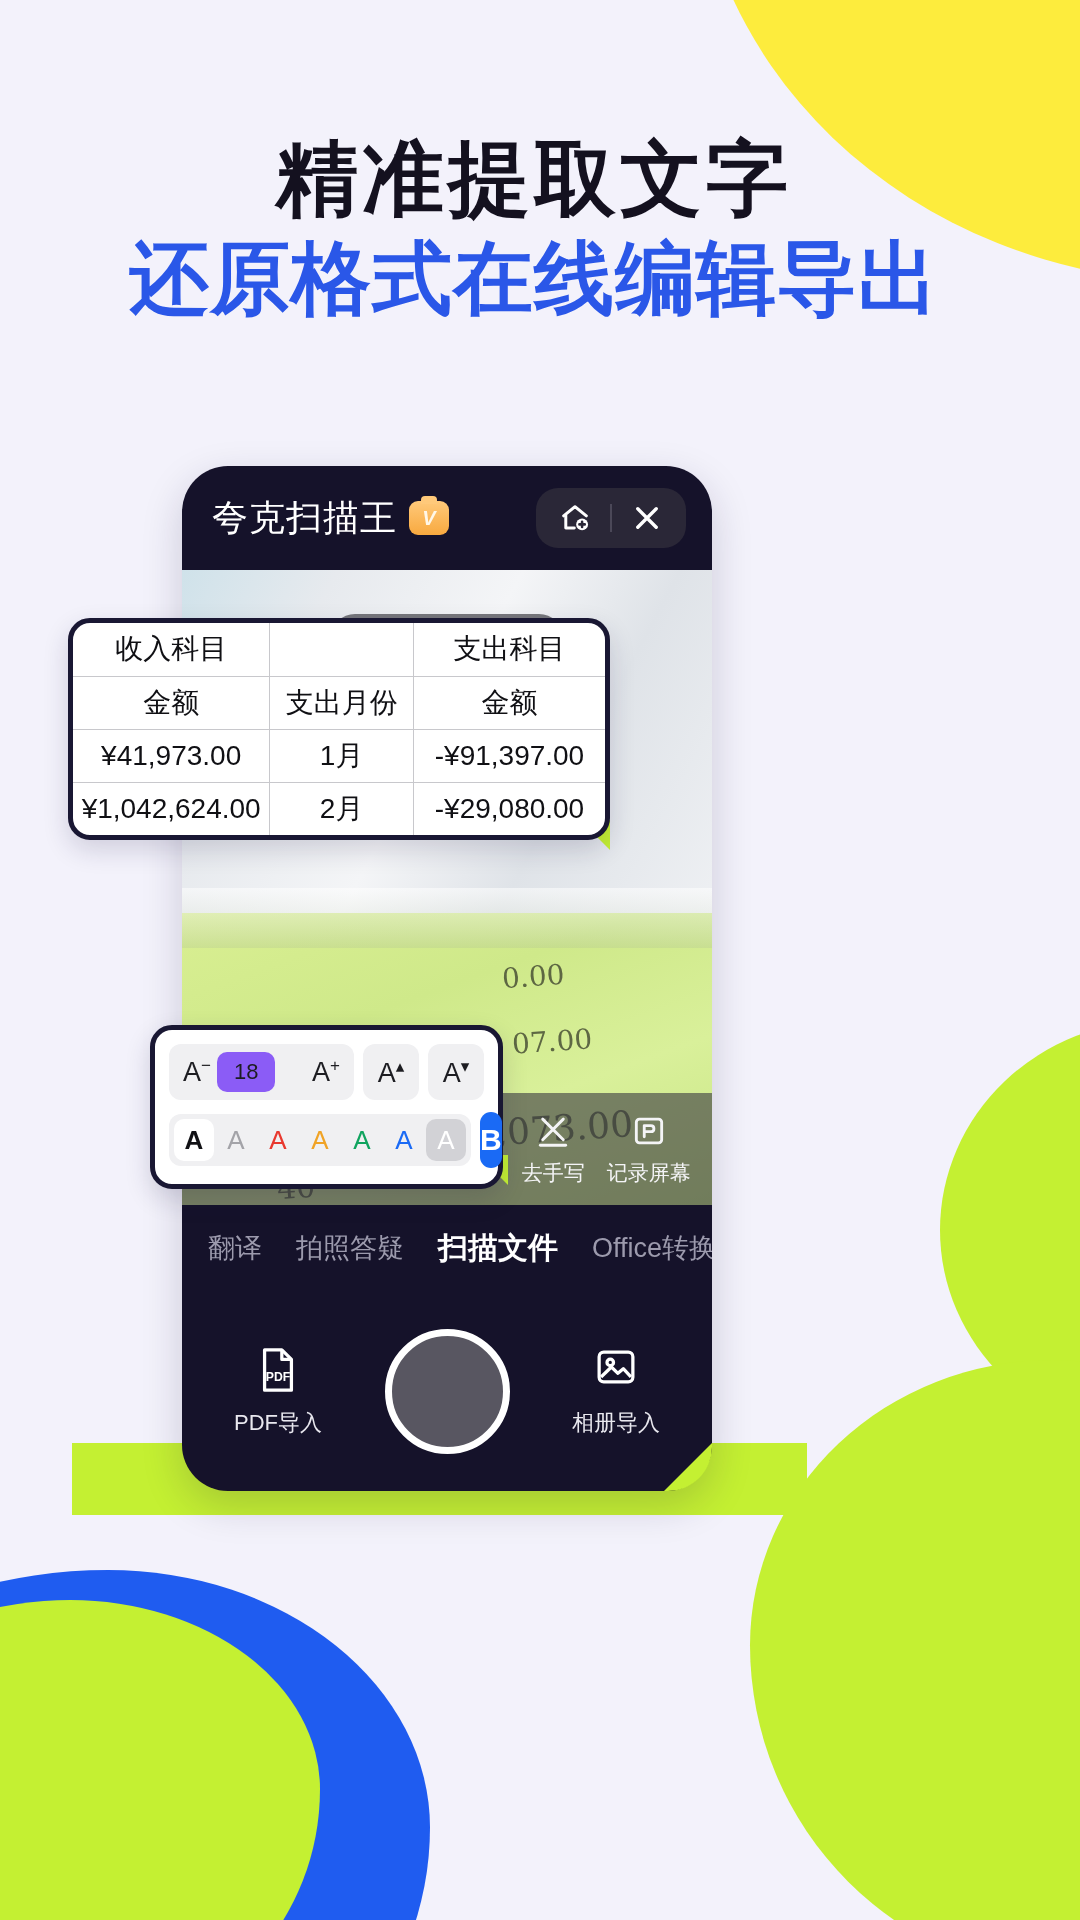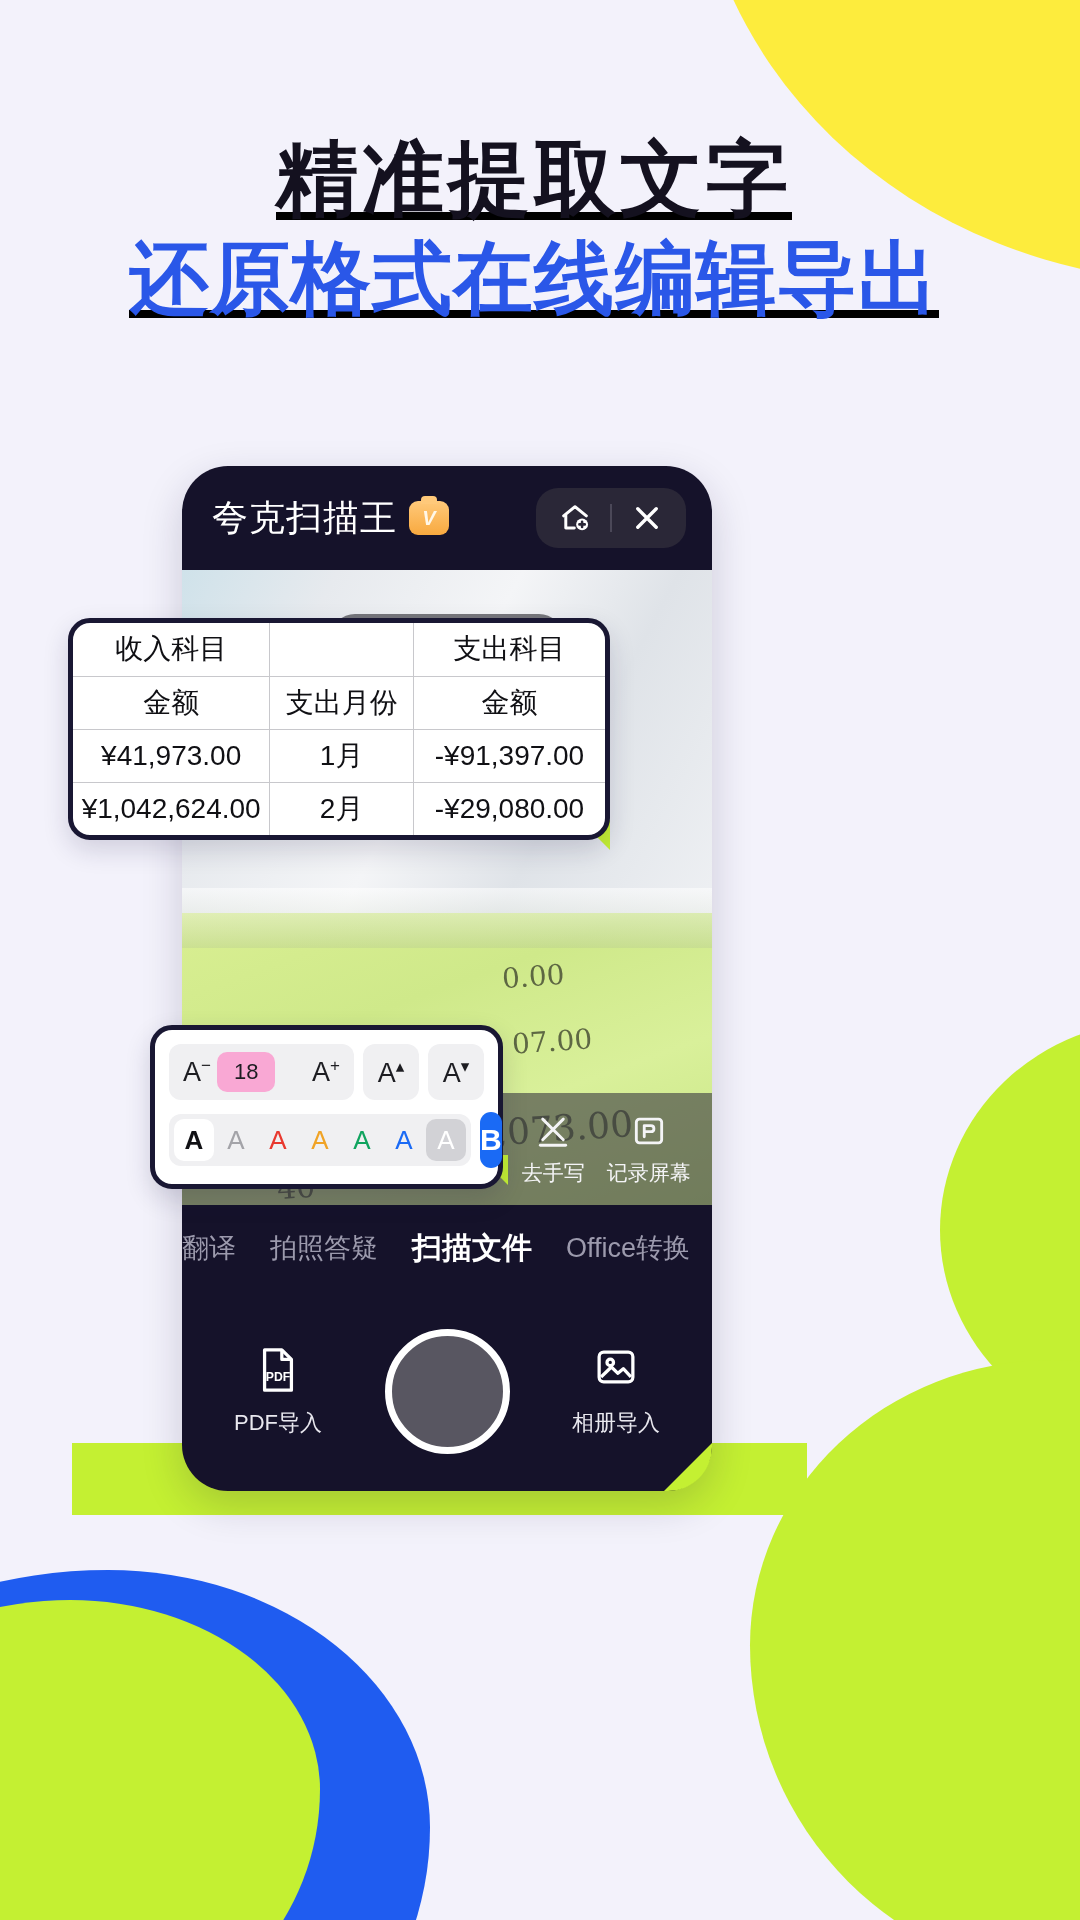--- a/index.html
+++ b/index.html
@@ -56,7 +56,7 @@
   
   .headline {
     position: absolute; top: 135px; left: 0; width: 1068px;
-    text-align: center; z-index: 6; text-decoration: underline;
+    text-align: center; z-index: 6;
   }
   .headline .line1 {
     font-size: 82px; font-weight: 700; color: #14111f;

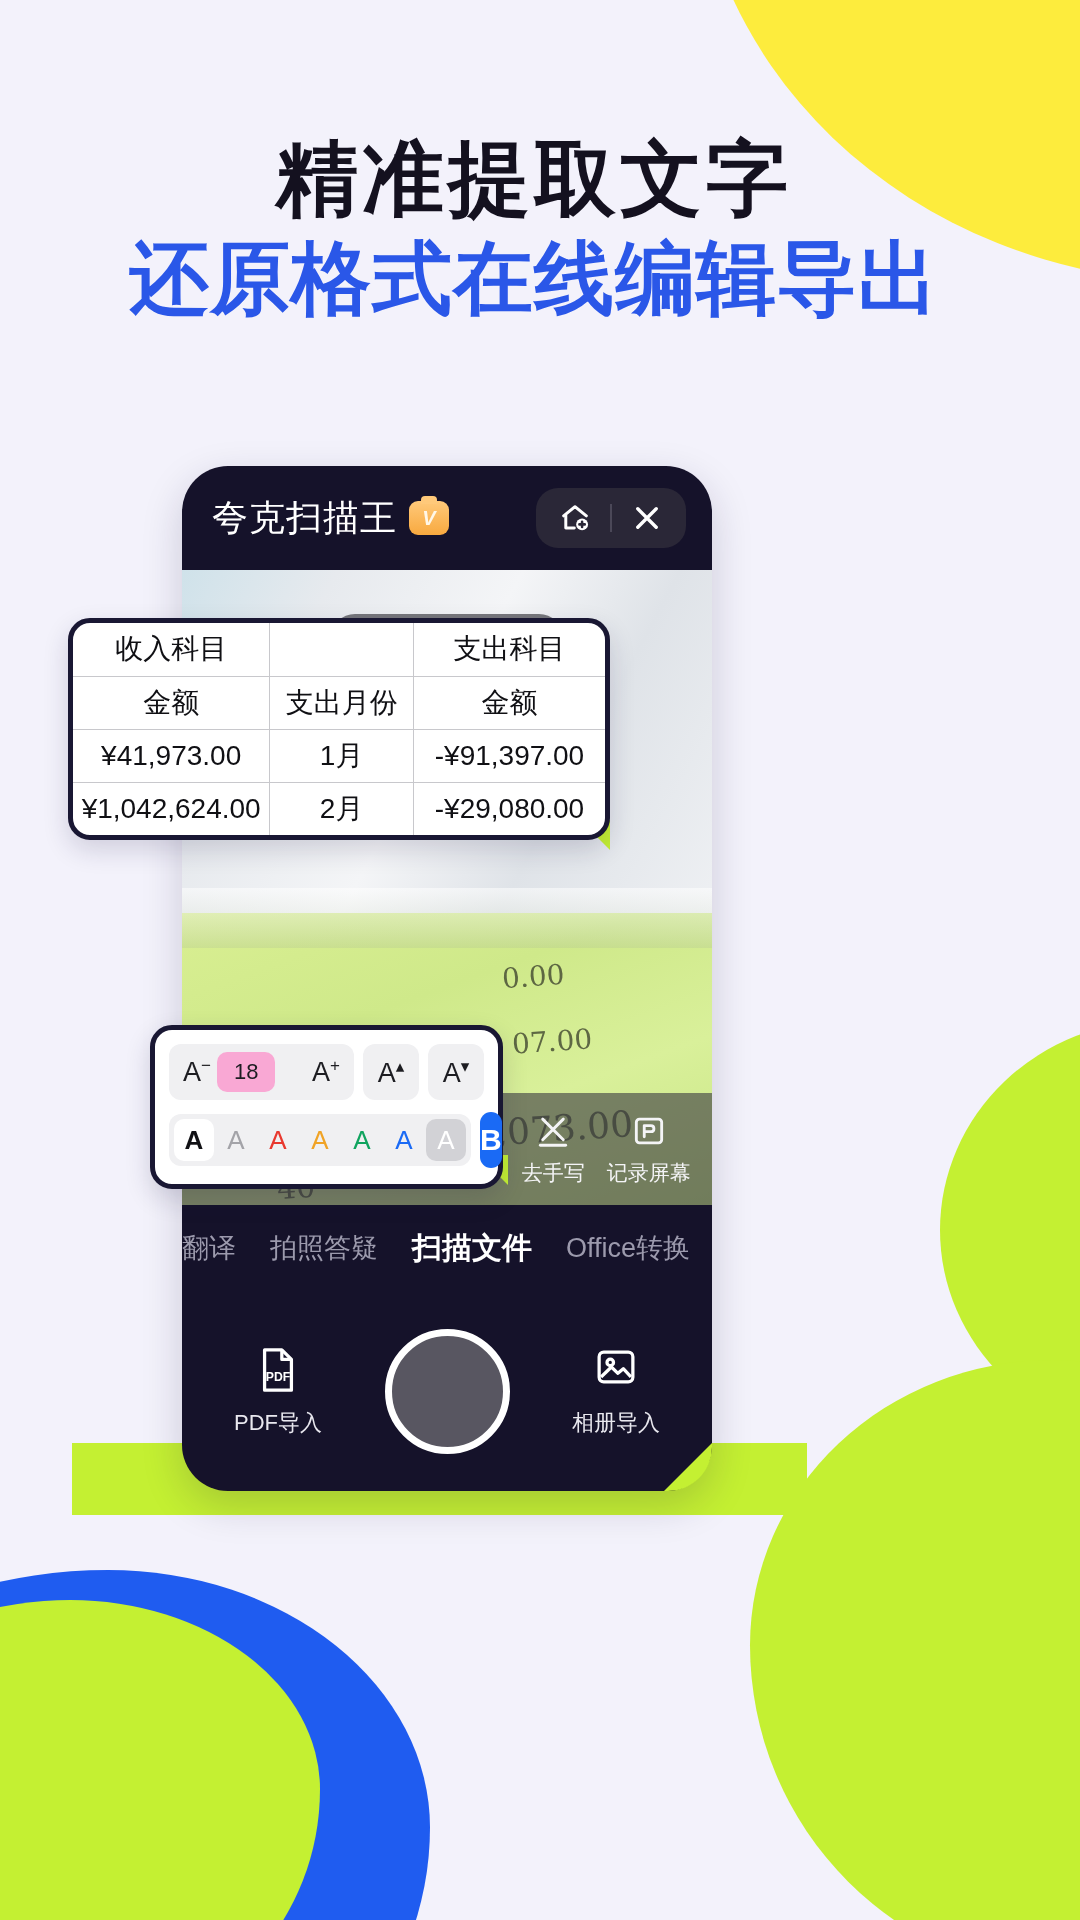--- a/index.html
+++ b/index.html
@@ -236,7 +236,7 @@
     background: #f0f0f2; border-radius: 12px; height: 56px; padding: 0 14px;
   }
   .size-val {
-    background: #f9a8d4; border-radius: 10px;
+    background: #8b5cf6; border-radius: 10px;
     font-size: 22px; color: #1d1d22;
     padding: 7px 17px; margin-left: 6px;
   }

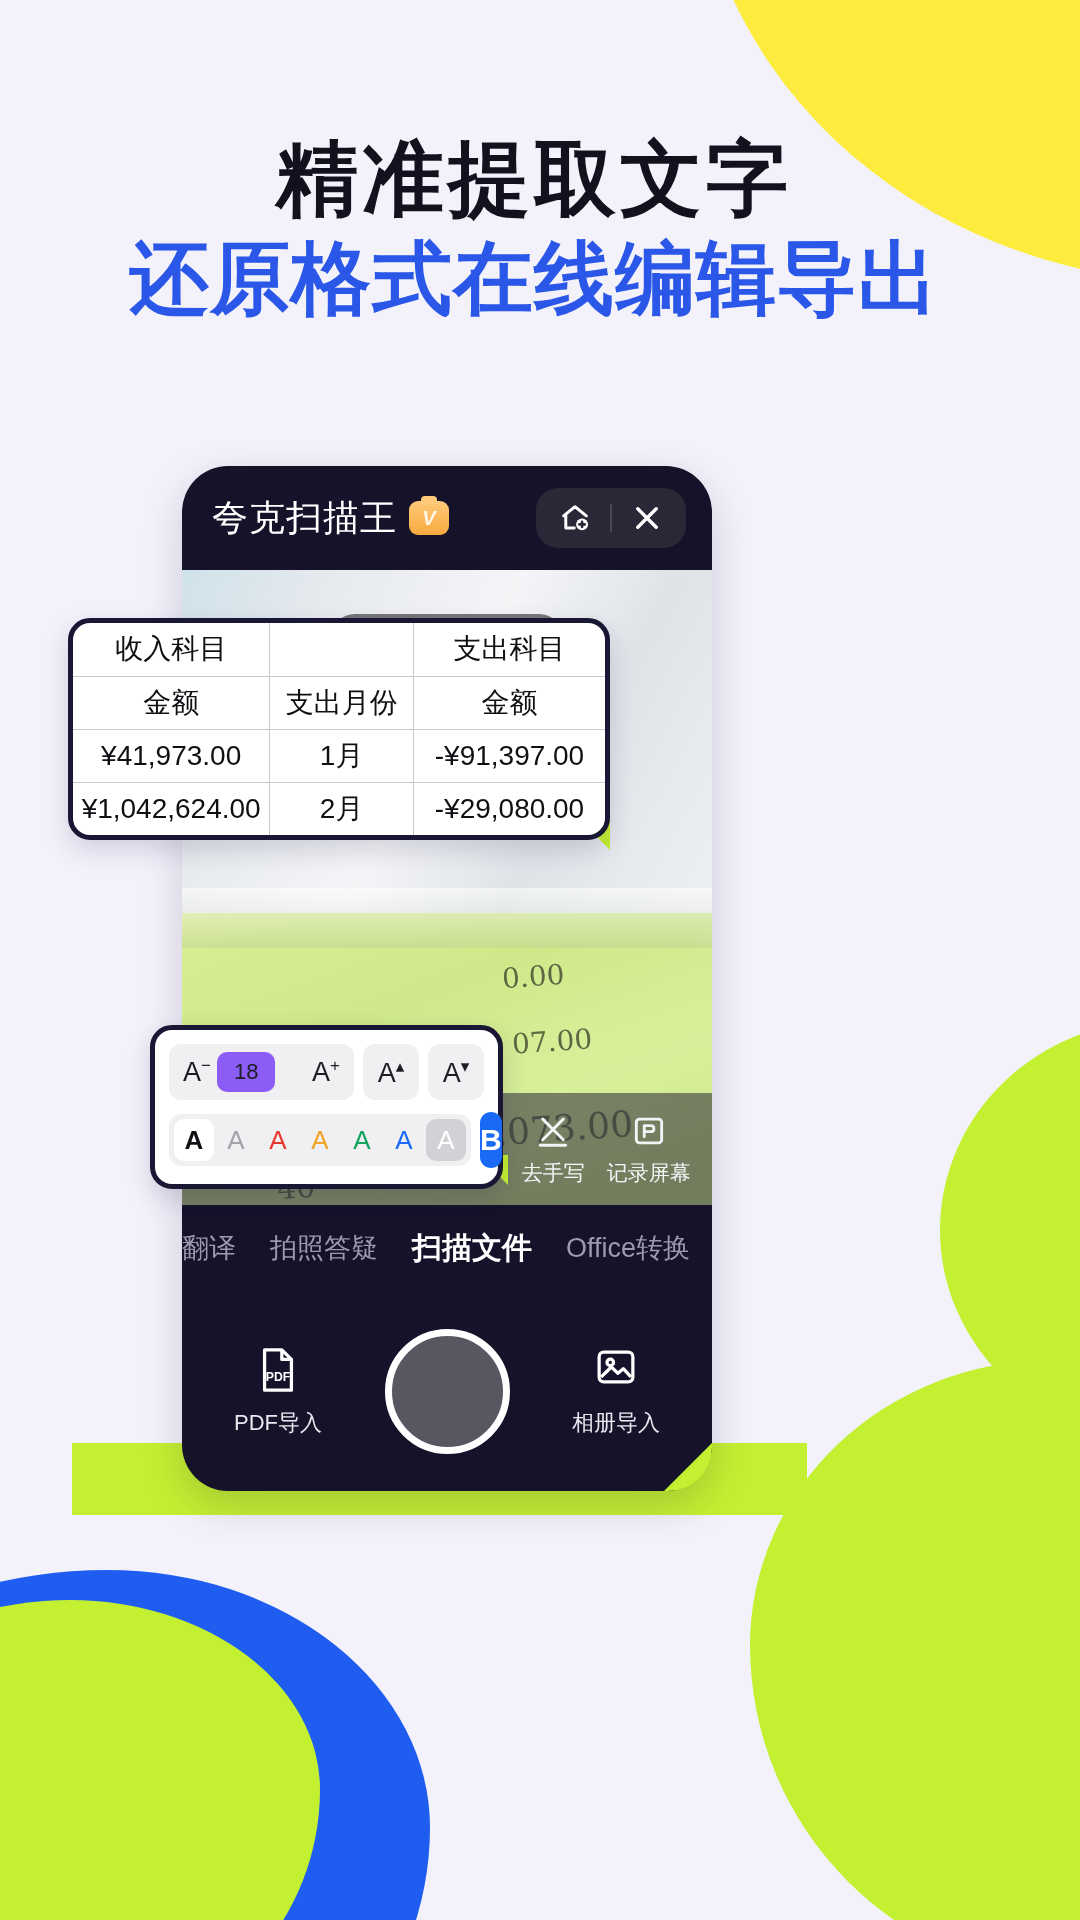--- a/index.html
+++ b/index.html
@@ -172,7 +172,7 @@
   .tabs-row {
     position: absolute; top: 739px; left: 0; width: 100%;
     height: 86px; display: flex; align-items: center;
-    gap: 34px; overflow: hidden;
+    padding-left: 26px; gap: 34px; overflow: hidden;
   }
   .tab {
     font-size: 27px; color: #9c9aad; white-space: nowrap;

